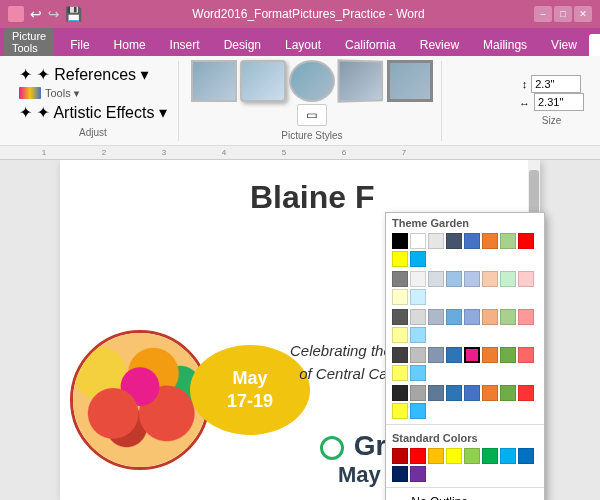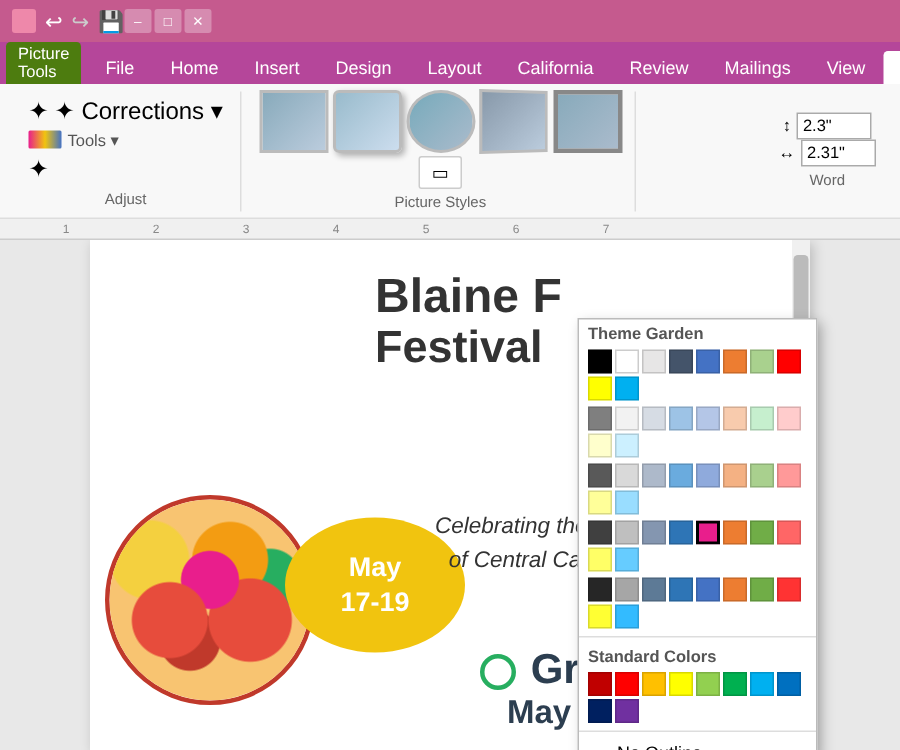--- a/index.html
+++ b/index.html
@@ -370,6 +370,7 @@
     <span style="font-size:14px;cursor:pointer;color:#ccc;">↪</span>
     <span style="font-size:14px;cursor:pointer;">💾</span>
   </div>
+  <div class="title-text">Word2016_FormatPictures_Practice - Word</div>
   <div class="win-buttons">
     <div class="win-btn">–</div>
     <div class="win-btn">□</div>

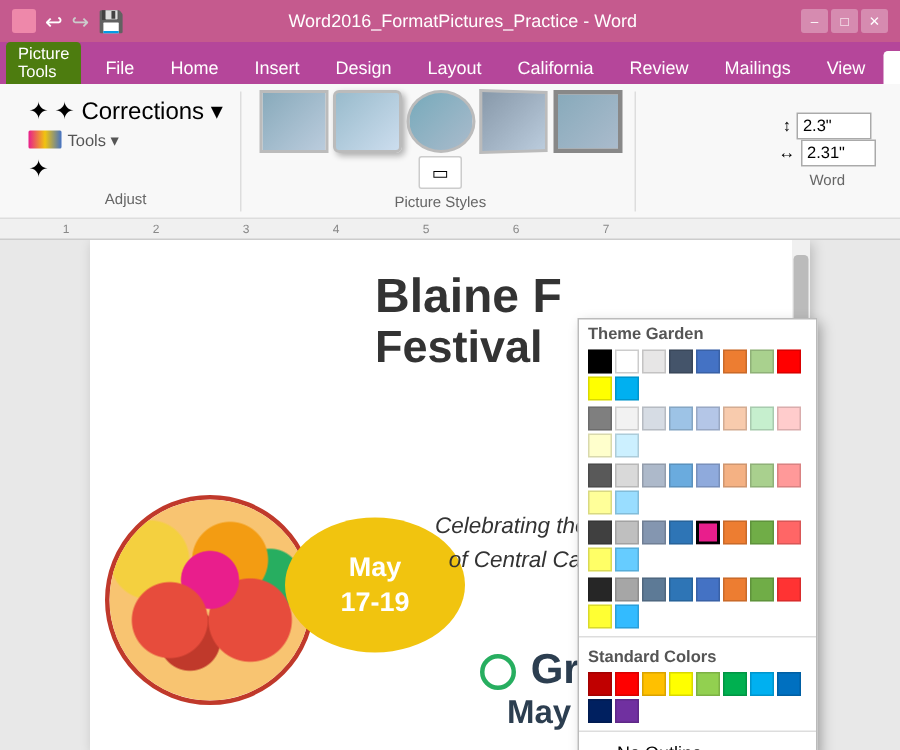--- a/index.html
+++ b/index.html
@@ -41,7 +41,7 @@
       color: #333;
     }
     .ribbon-tab-picture {
-      background: #4d7c0f;
+      background: #737373;
       padding: 2px 8px;
       font-size: 11px;
       color: white;

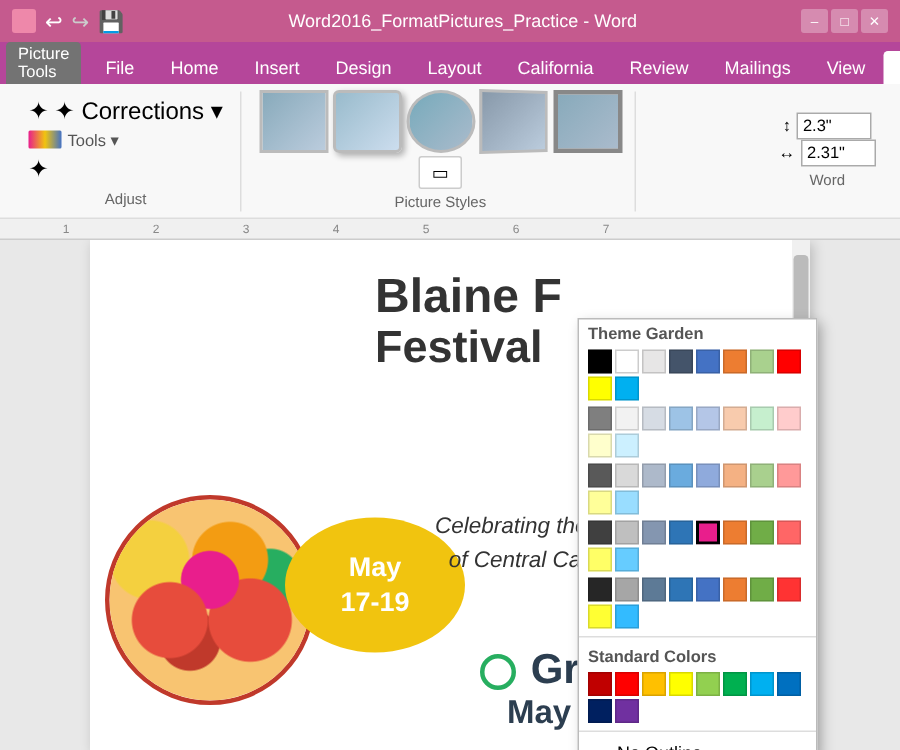--- a/index.html
+++ b/index.html
@@ -399,7 +399,7 @@
     <div class="adj-col">
       <div class="adjust-btn">
         <span>✦</span>
-        <span>✦ Corrections ▾</span>
+        <span>✦ References ▾</span>
       </div>
       <div class="adjust-btn color-line">
         <span style="display:inline-block;width:22px;height:12px;background:linear-gradient(90deg,#e91e8c,#f1c40f,#4472c4);border-radius:1px;"></span>

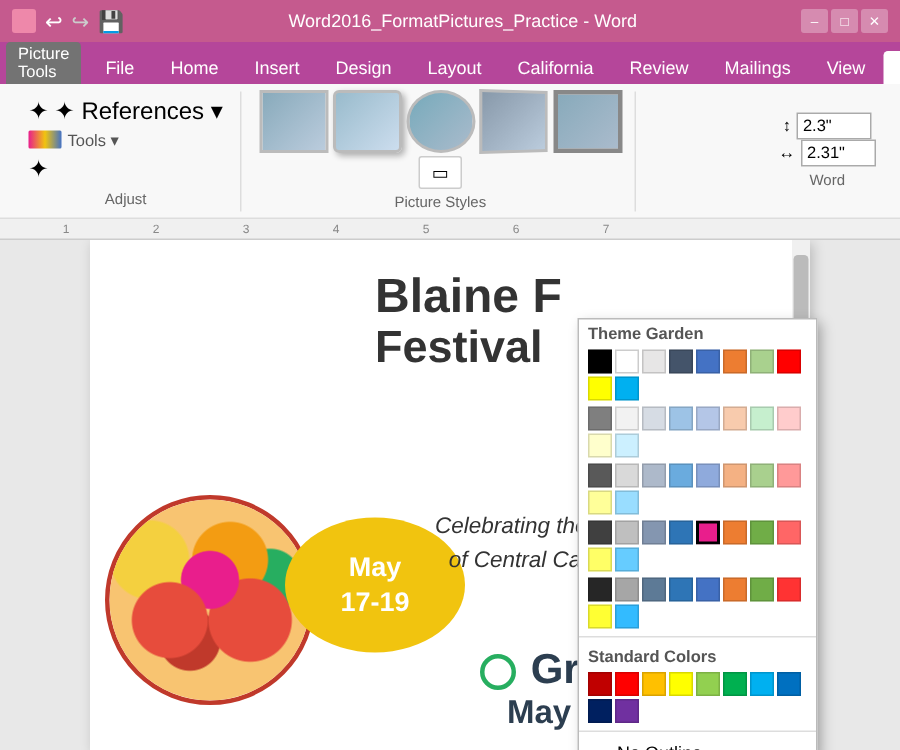--- a/index.html
+++ b/index.html
@@ -407,6 +407,7 @@
       </div>
       <div class="adjust-btn">
         <span>✦</span>
+        <span>✦ Artistic Effects ▾</span>
       </div>
     </div>
     <div class="ribbon-group-label">Adjust</div>

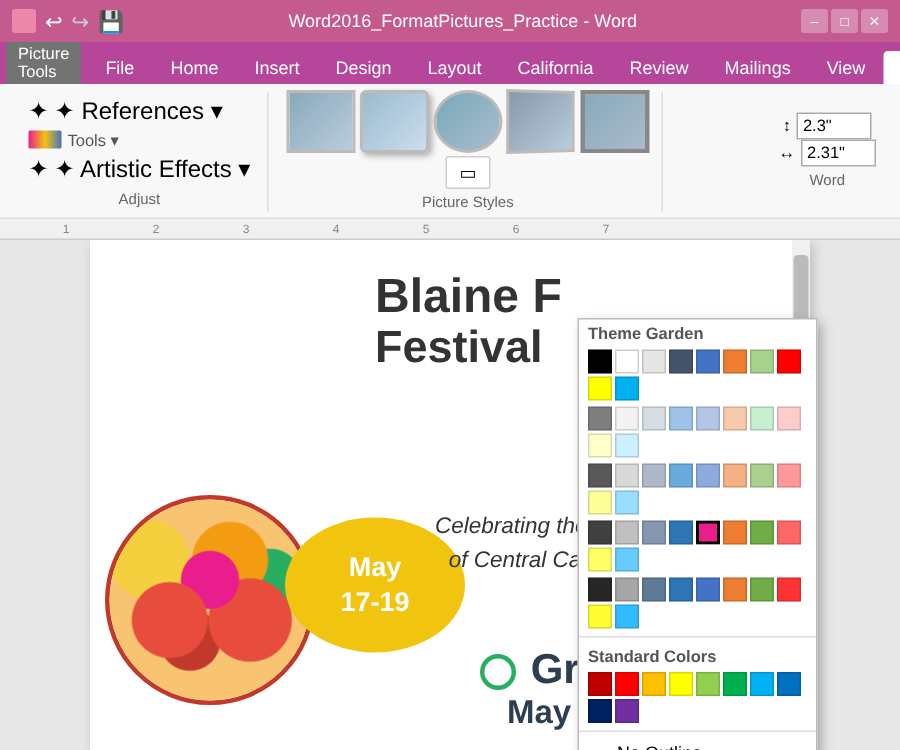--- a/index.html
+++ b/index.html
@@ -438,7 +438,7 @@
       <span>↔</span>
       <input class="size-field" type="text" value="2.31&quot;" style="">
     </div>
-    <div class="ribbon-group-label">Word</div>
+    <div class="ribbon-group-label">Size</div>
   </div>
 </div>
 

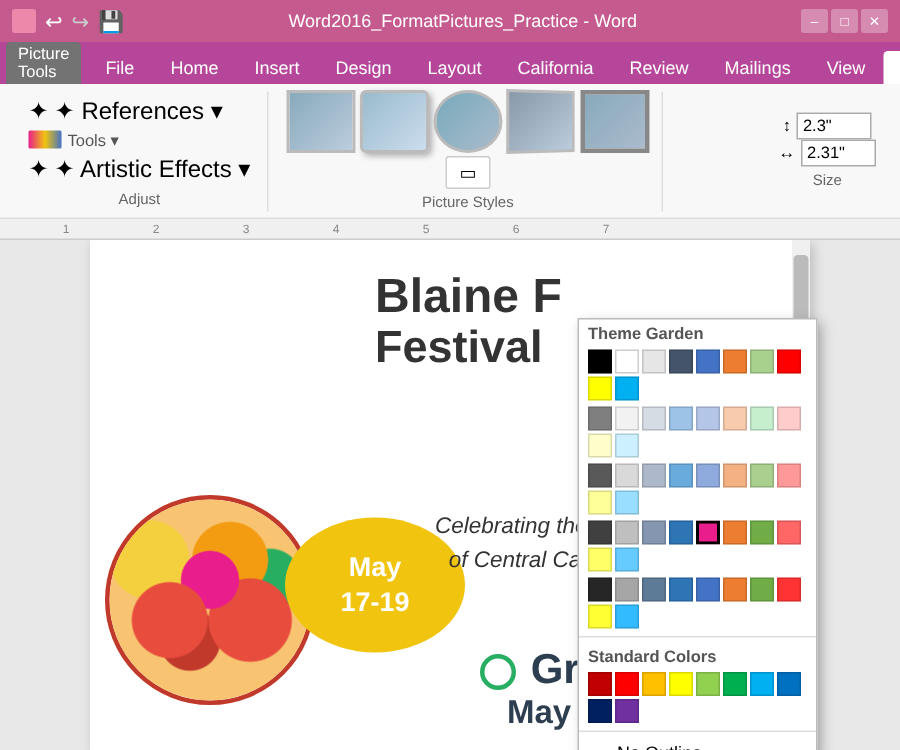--- a/index.html
+++ b/index.html
@@ -459,7 +459,6 @@
 
     <div class="doc-title">
       <div>Blaine F</div>
-      <div style="font-size:30px;">Festival</div>
     </div>
 
     <div class="flower-circle">

